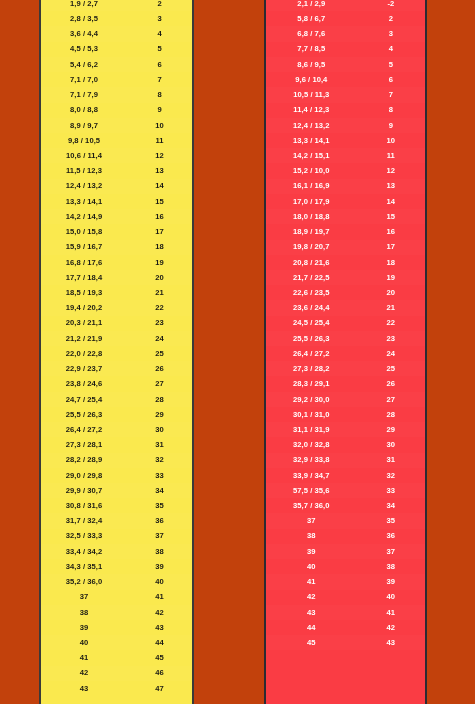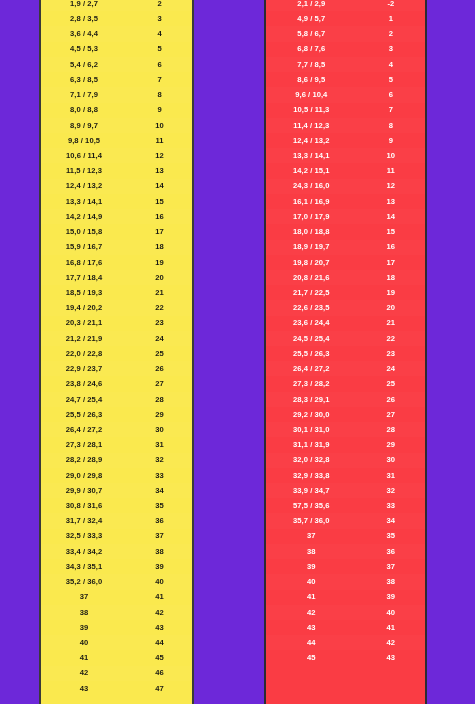--- a/index.html
+++ b/index.html
@@ -21,7 +21,7 @@
     top: 0;
     width: 475px;
     height: 704px;
-    background: #6d28d9;
+    background: #c2410c;
   }
 
   

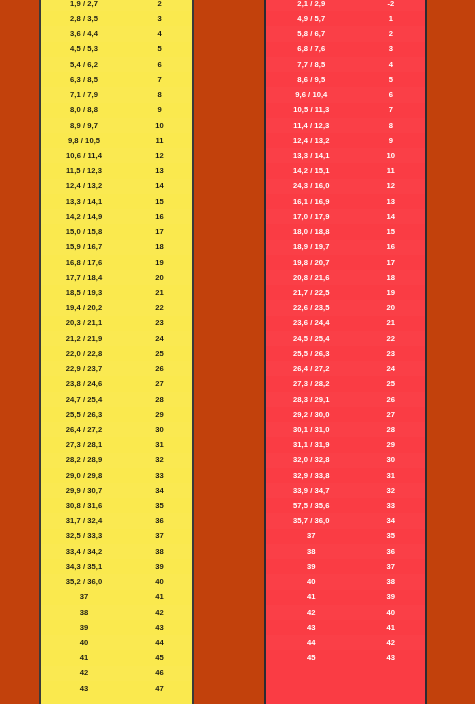--- a/index.html
+++ b/index.html
@@ -301,10 +301,6 @@
           <div class="cell-value">-2</div>
         </div>
         <div class="row">
-          <div class="cell-range">4,9 / 5,7</div>
-          <div class="cell-value">1</div>
-        </div>
-        <div class="row">
           <div class="cell-range">5,8 / 6,7</div>
           <div class="cell-value">2</div>
         </div>

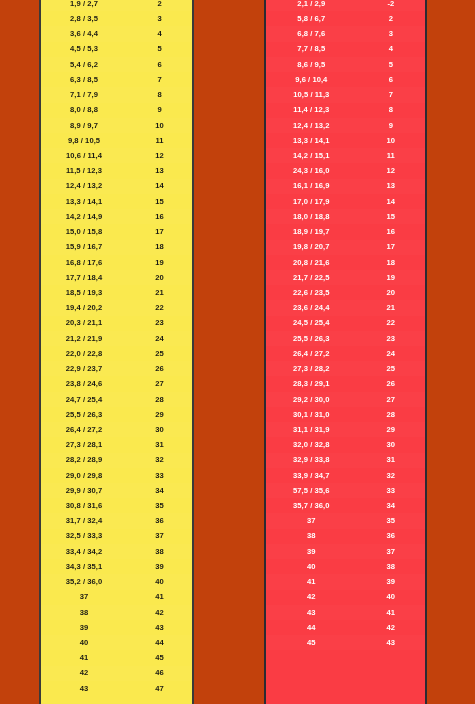--- a/index.html
+++ b/index.html
@@ -128,7 +128,7 @@
           <div class="cell-value">6</div>
         </div>
         <div class="row">
-          <div class="cell-range">6,3 / 8,5</div>
+          <div class="cell-range">7,1 / 7,0</div>
           <div class="cell-value">7</div>
         </div>
         <div class="row">

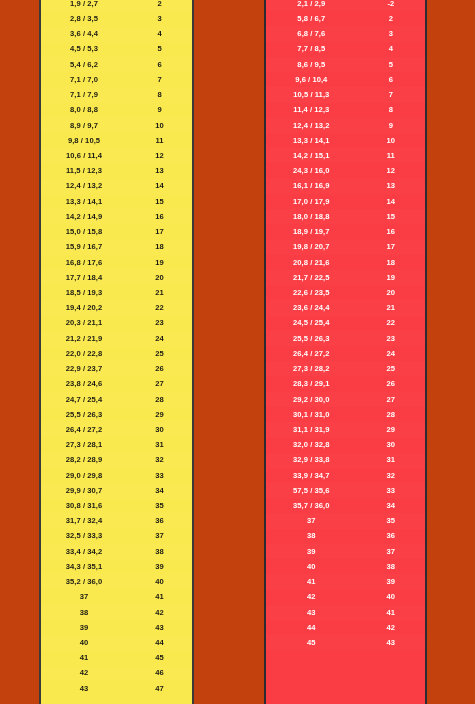--- a/index.html
+++ b/index.html
@@ -341,7 +341,7 @@
           <div class="cell-value">11</div>
         </div>
         <div class="row">
-          <div class="cell-range">24,3 / 16,0</div>
+          <div class="cell-range">15,2 / 10,0</div>
           <div class="cell-value">12</div>
         </div>
         <div class="row">

